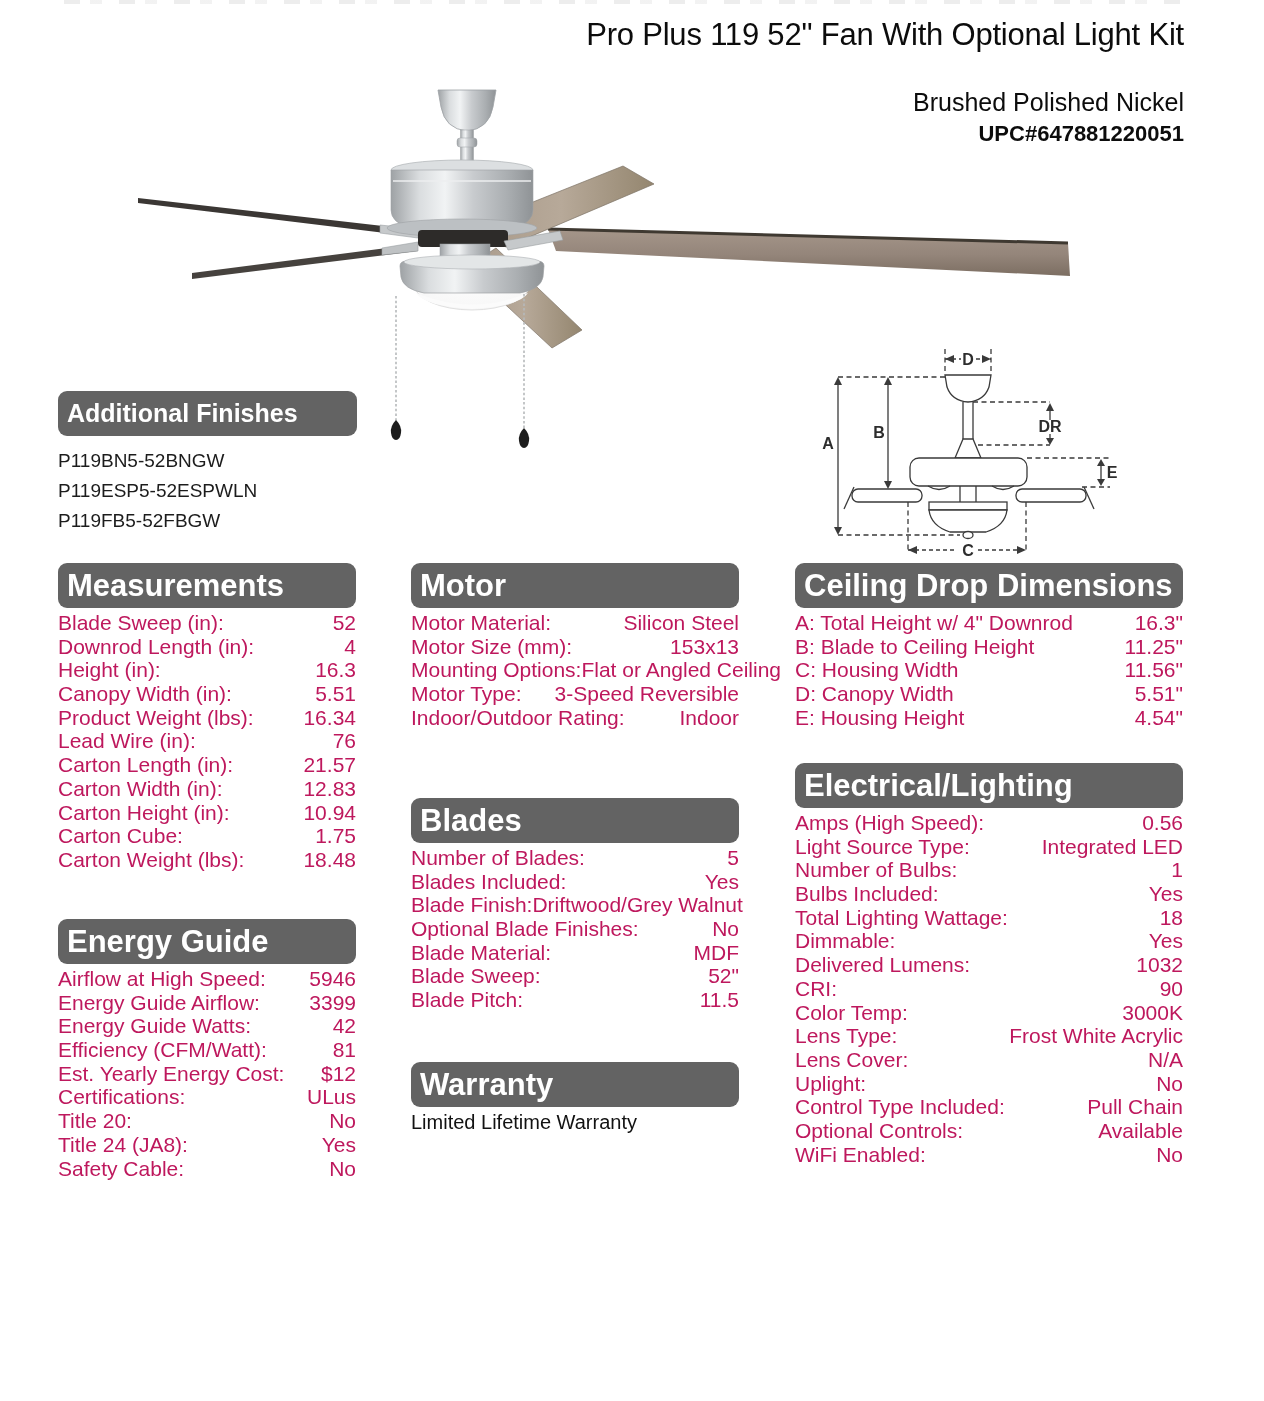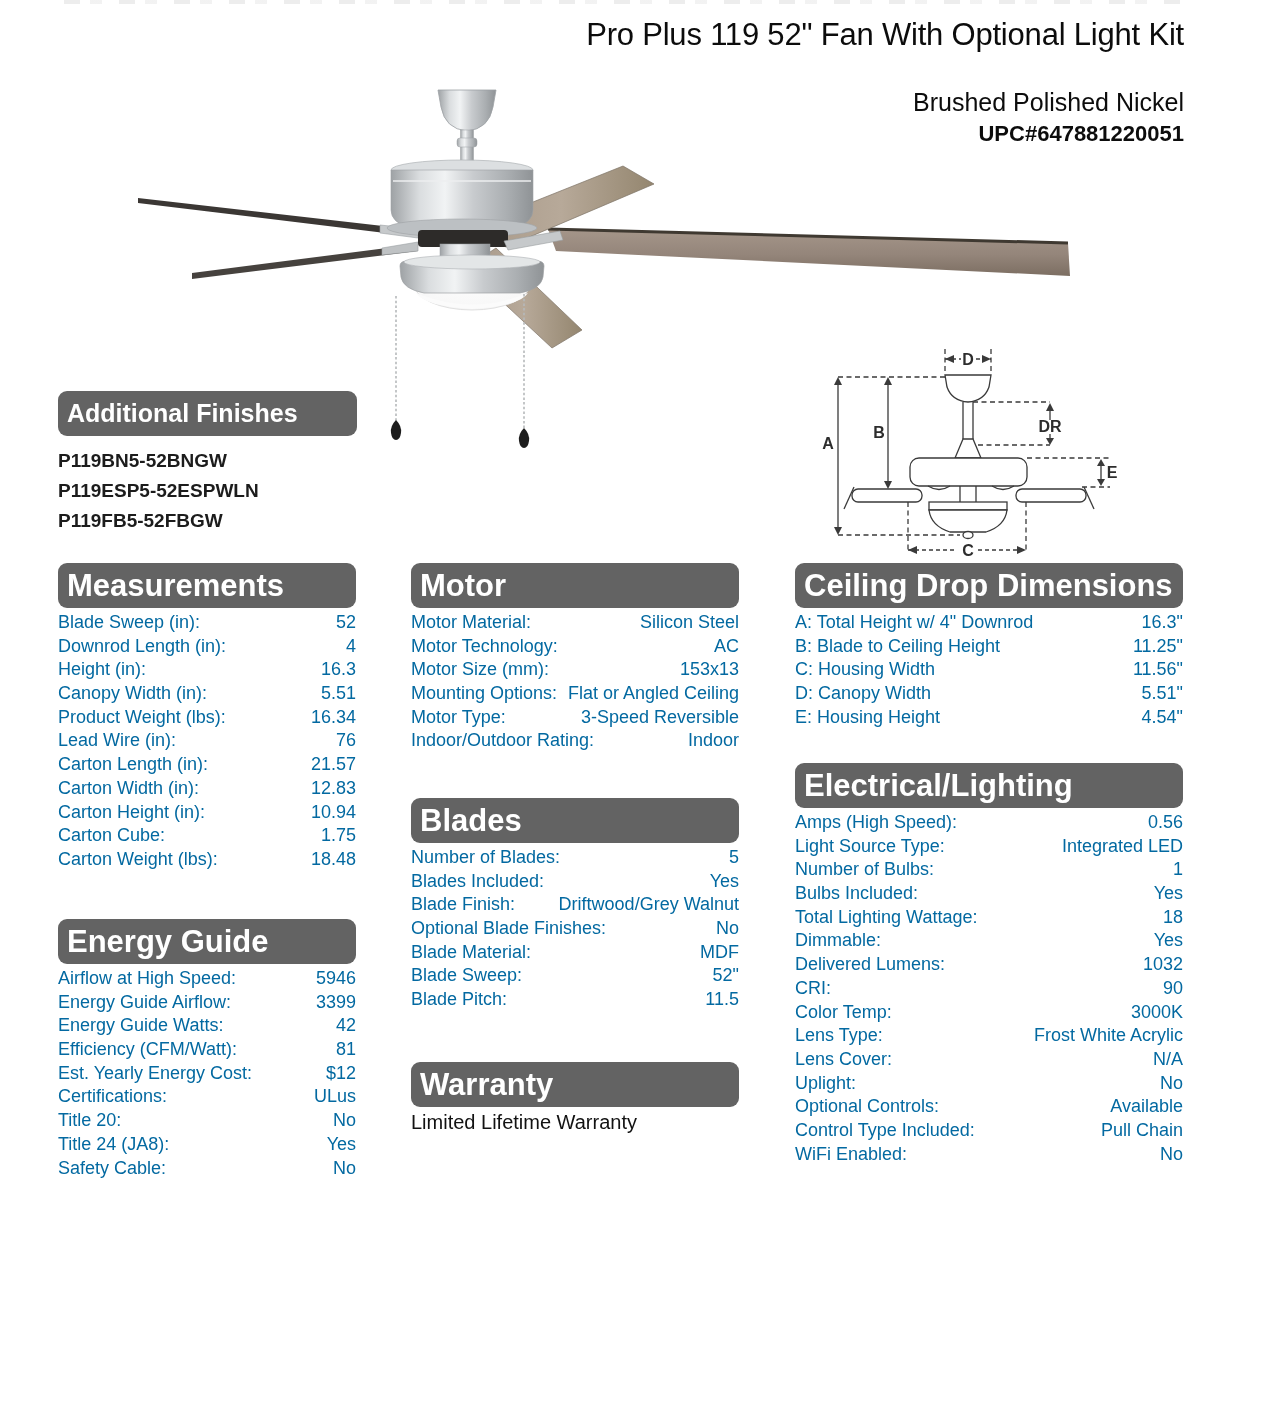--- a/index.html
+++ b/index.html
@@ -31,7 +31,7 @@
 
   #finishes      { left:58px;  top:391px; width:299px; }
   #finishes .rows { margin-top:10px; }
-  #finishes .frow { height:30px; line-height:30px; font-size:19px; font-weight:bold; color:#1c1c1c; }
+  #finishes .frow { height:30px; line-height:30px; font-size:19px; font-weight:normal; color:#1c1c1c; }
 
   #sec-measurements { left:58px;  top:563px; width:298px; }
   #sec-energy       { left:58px;  top:919px; width:298px; }

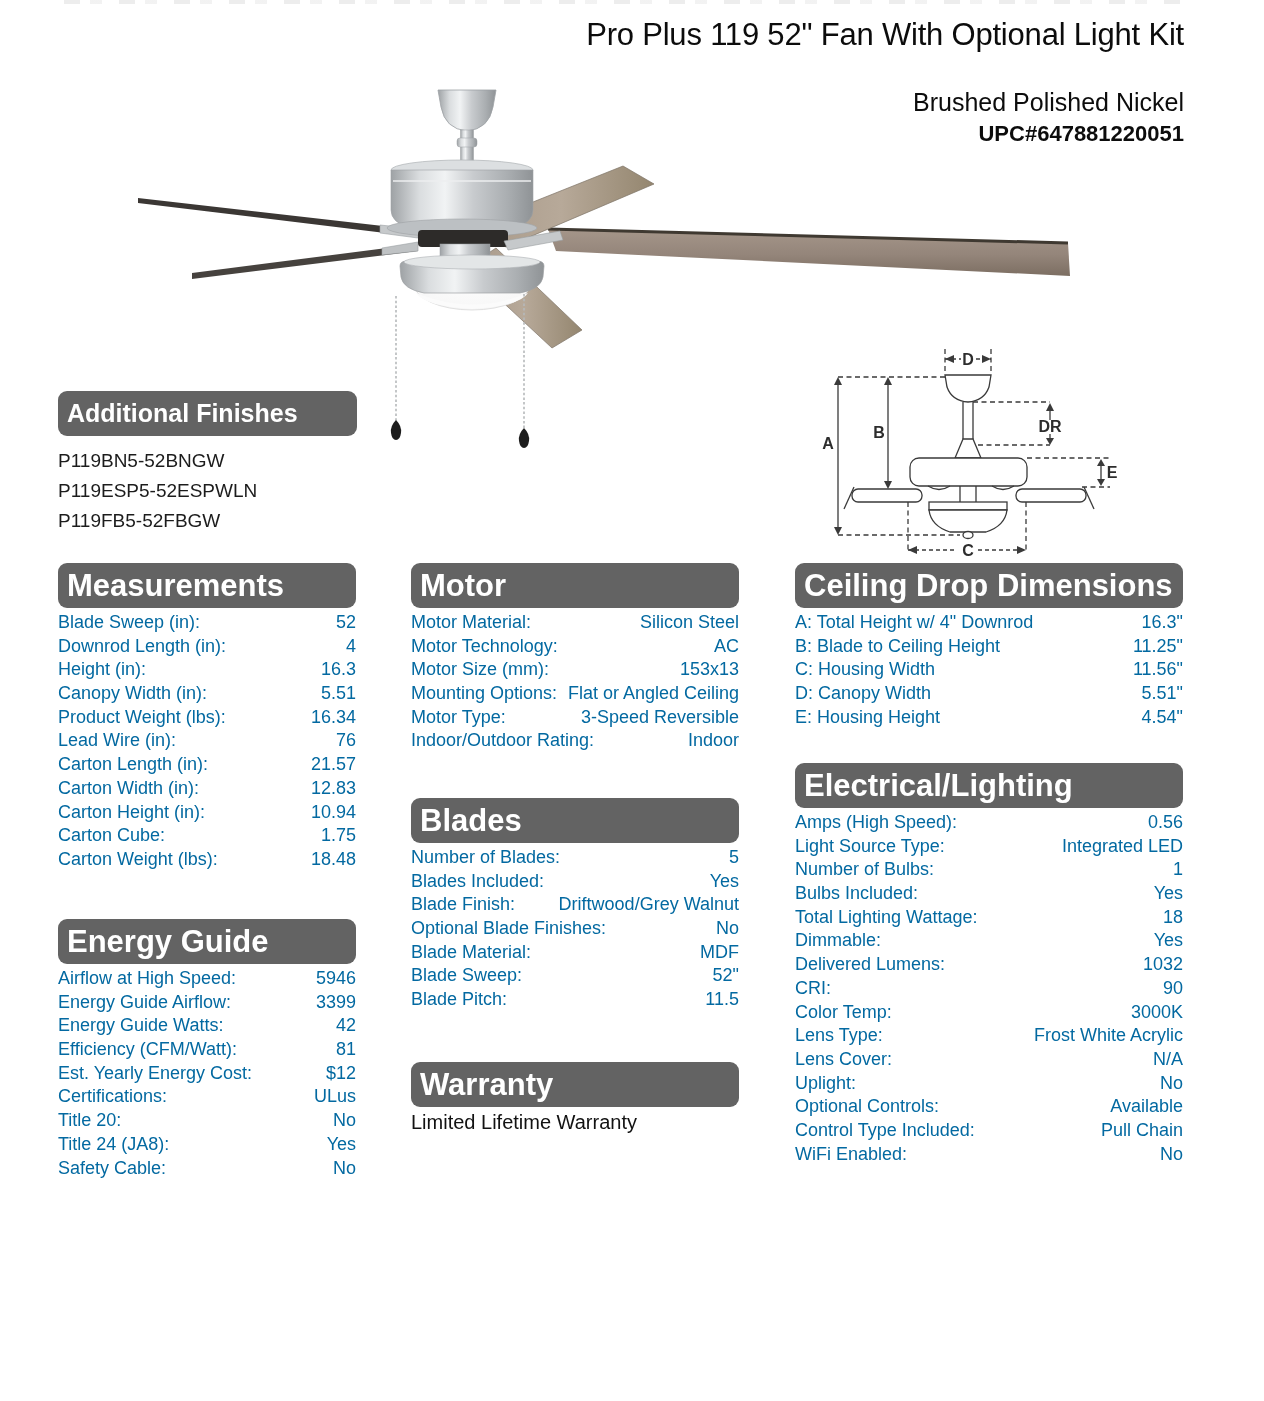--- a/index.html
+++ b/index.html
@@ -25,7 +25,7 @@
   #finishes .bar span { font-size:25px; }
   .rows { margin-top:3px; }
   .row  { display:flex; justify-content:space-between; align-items:baseline;
-          height:23.7px; line-height:23.7px; font-size:18px; white-space:nowrap; color:#0369a1; }
+          height:23.7px; line-height:23.7px; font-size:21px; white-space:nowrap; color:#be185d; }
   .row .lbl { text-align:left; }
   .row .val { text-align:right; }
 

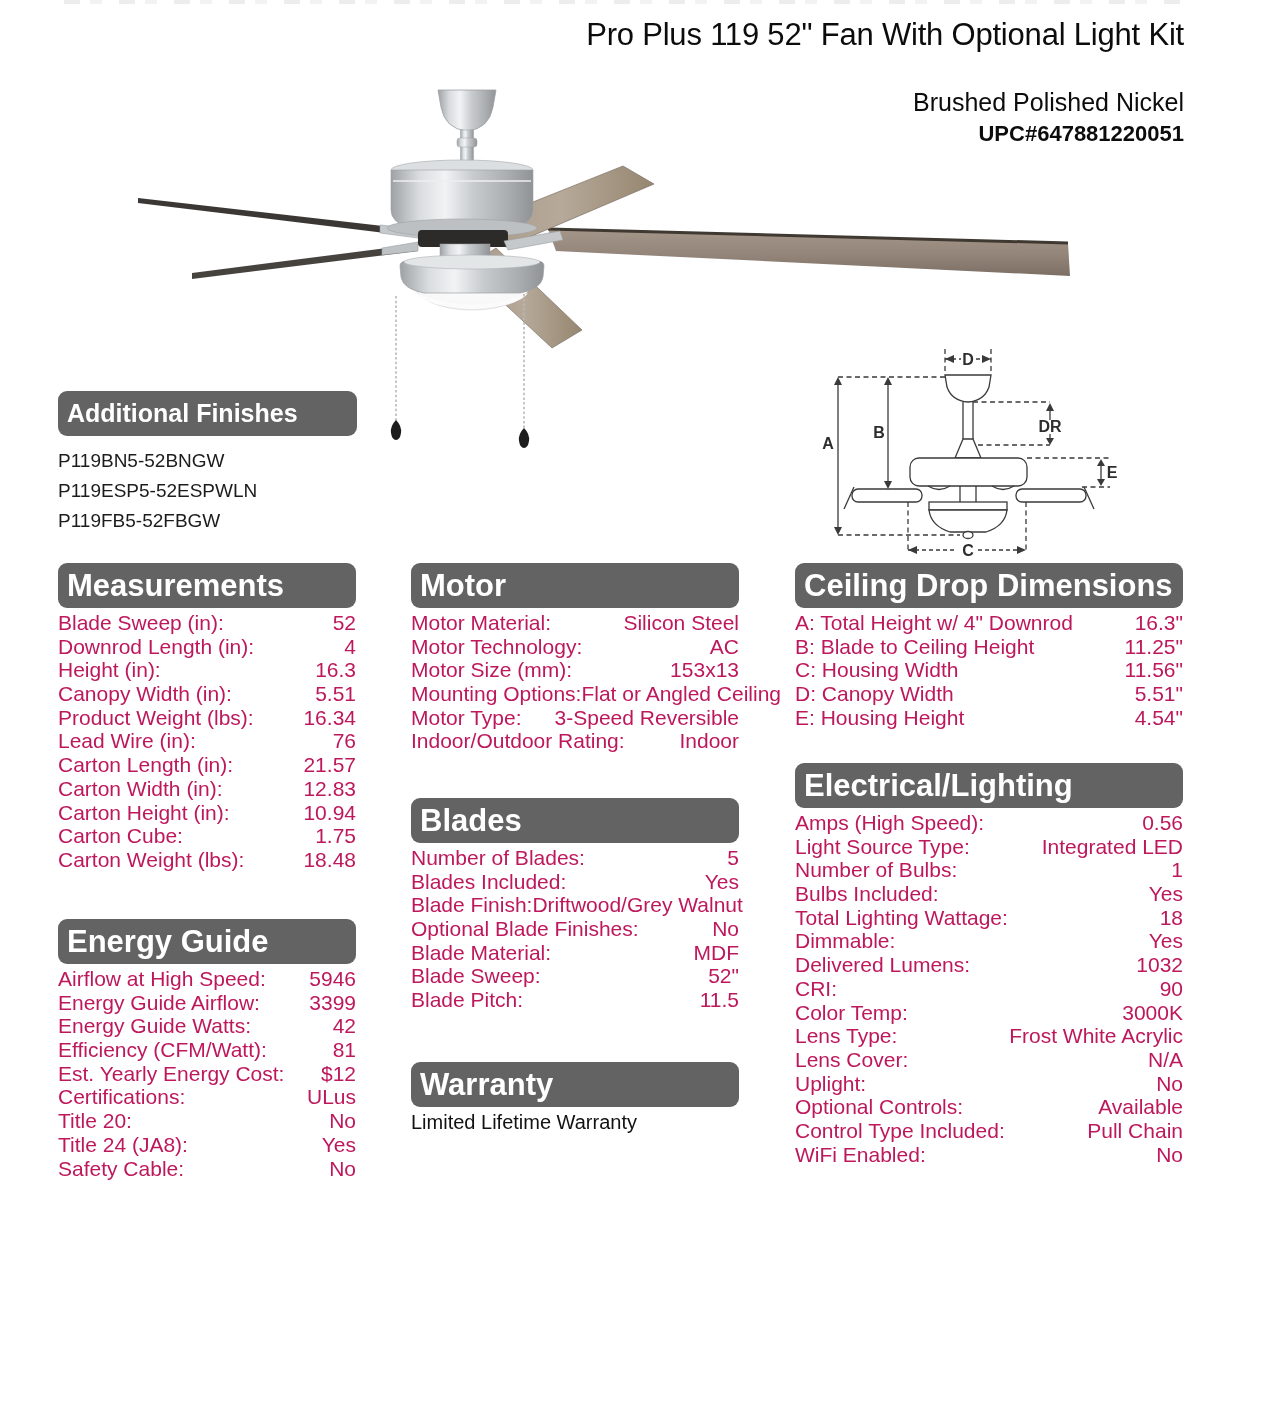--- a/index.html
+++ b/index.html
@@ -339,10 +339,6 @@
           <span class="val">Silicon Steel</span>
         </div>
 
-        <div class="row">
-          <span class="lbl">Motor Technology:</span>
-          <span class="val">AC</span>
-        </div>
 
         <div class="row">
           <span class="lbl">Motor Size (mm):</span>

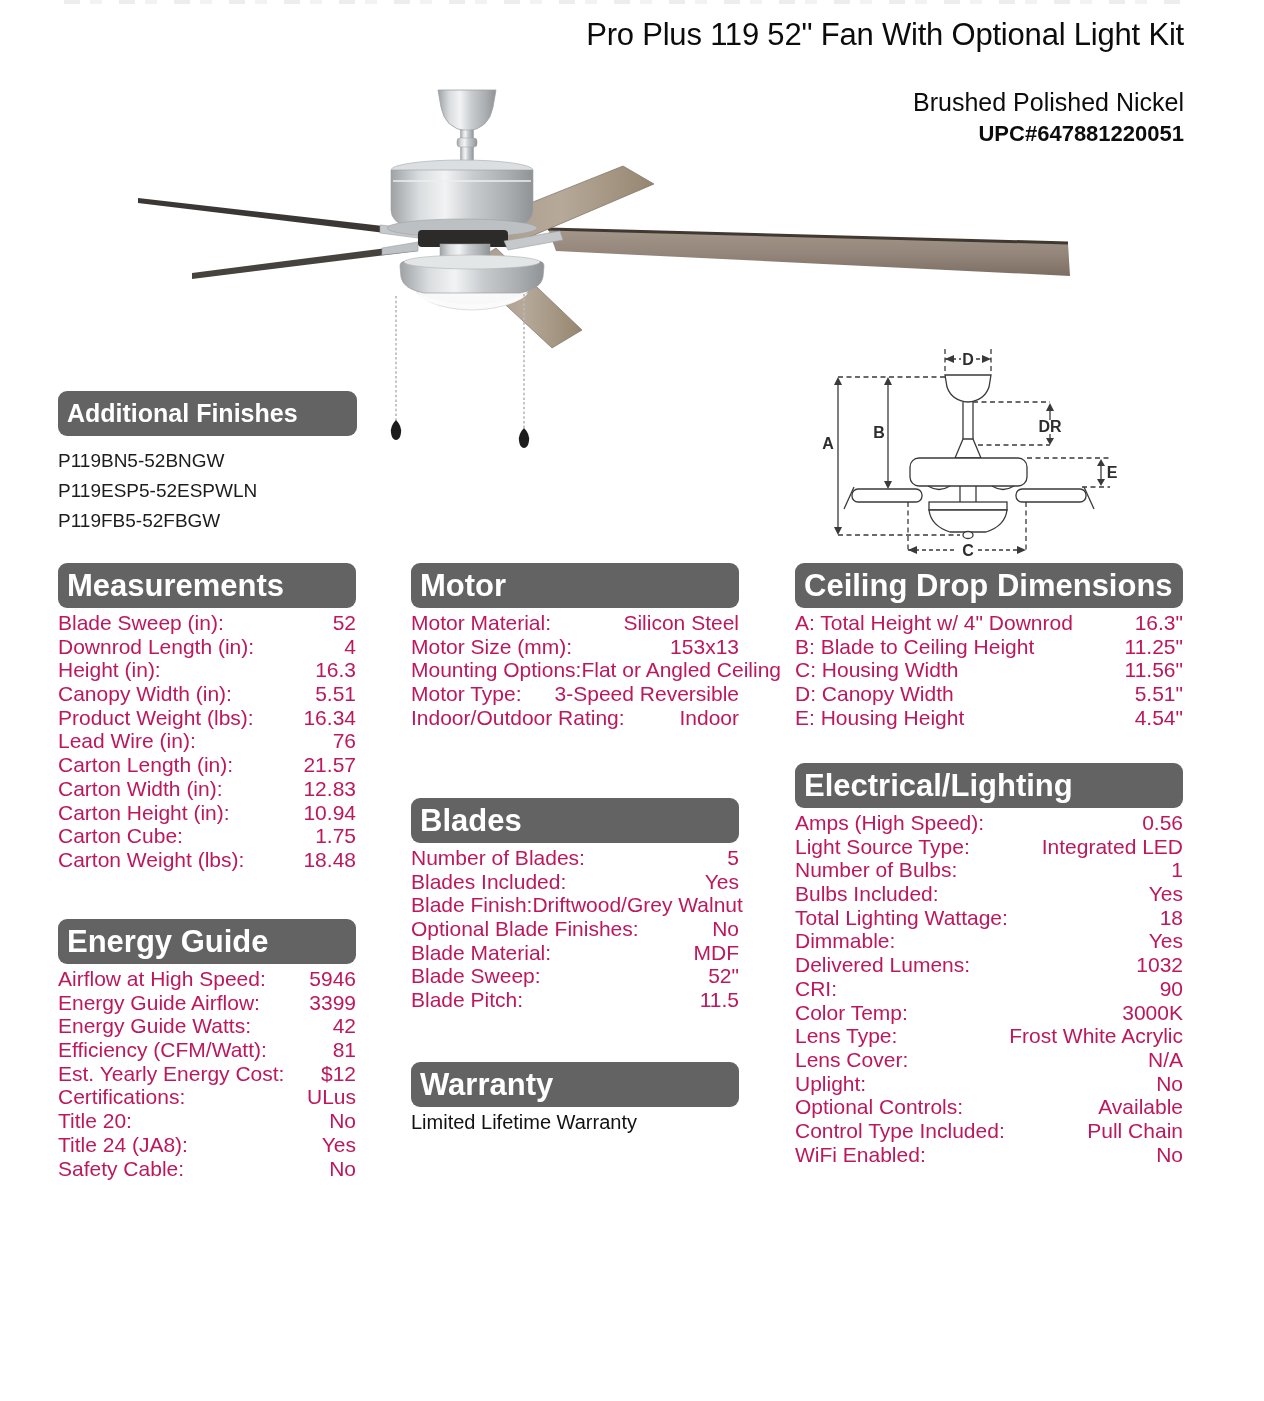--- a/index.html
+++ b/index.html
@@ -512,16 +512,16 @@
         </div>
 
         <div class="row">
+          <span class="lbl">Control Type Included:</span>
+          <span class="val">Pull Chain</span>
+        </div>
+
+        <div class="row">
           <span class="lbl">Optional Controls:</span>
           <span class="val">Available</span>
         </div>
 
         <div class="row">
-          <span class="lbl">Control Type Included:</span>
-          <span class="val">Pull Chain</span>
-        </div>
-
-        <div class="row">
           <span class="lbl">WiFi Enabled:</span>
           <span class="val">No</span>
         </div>

